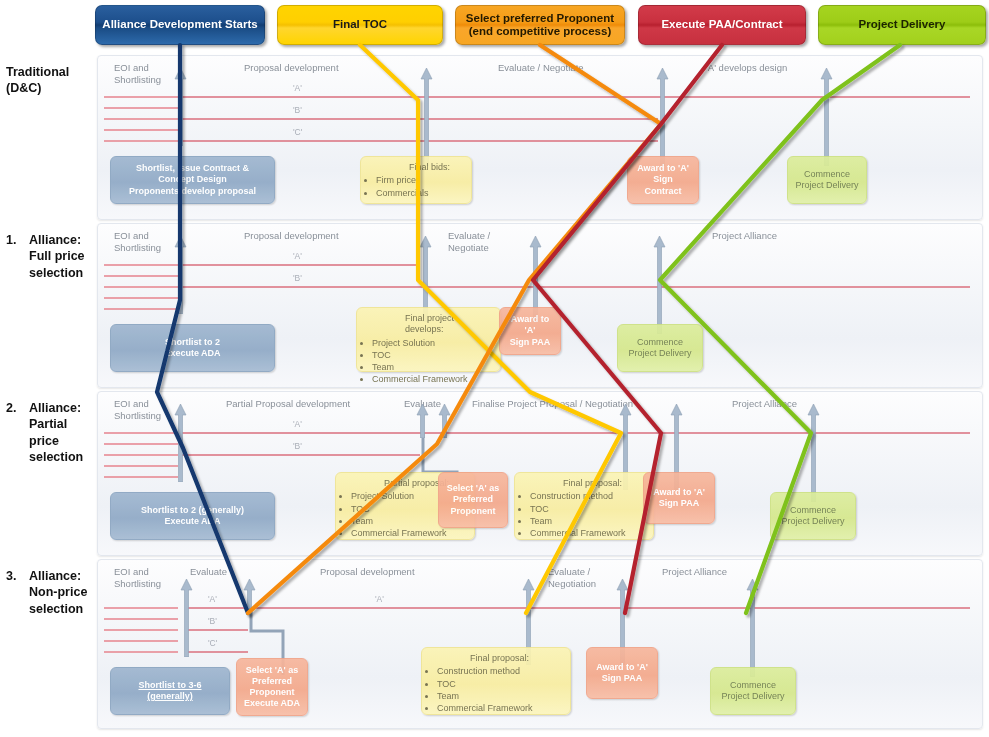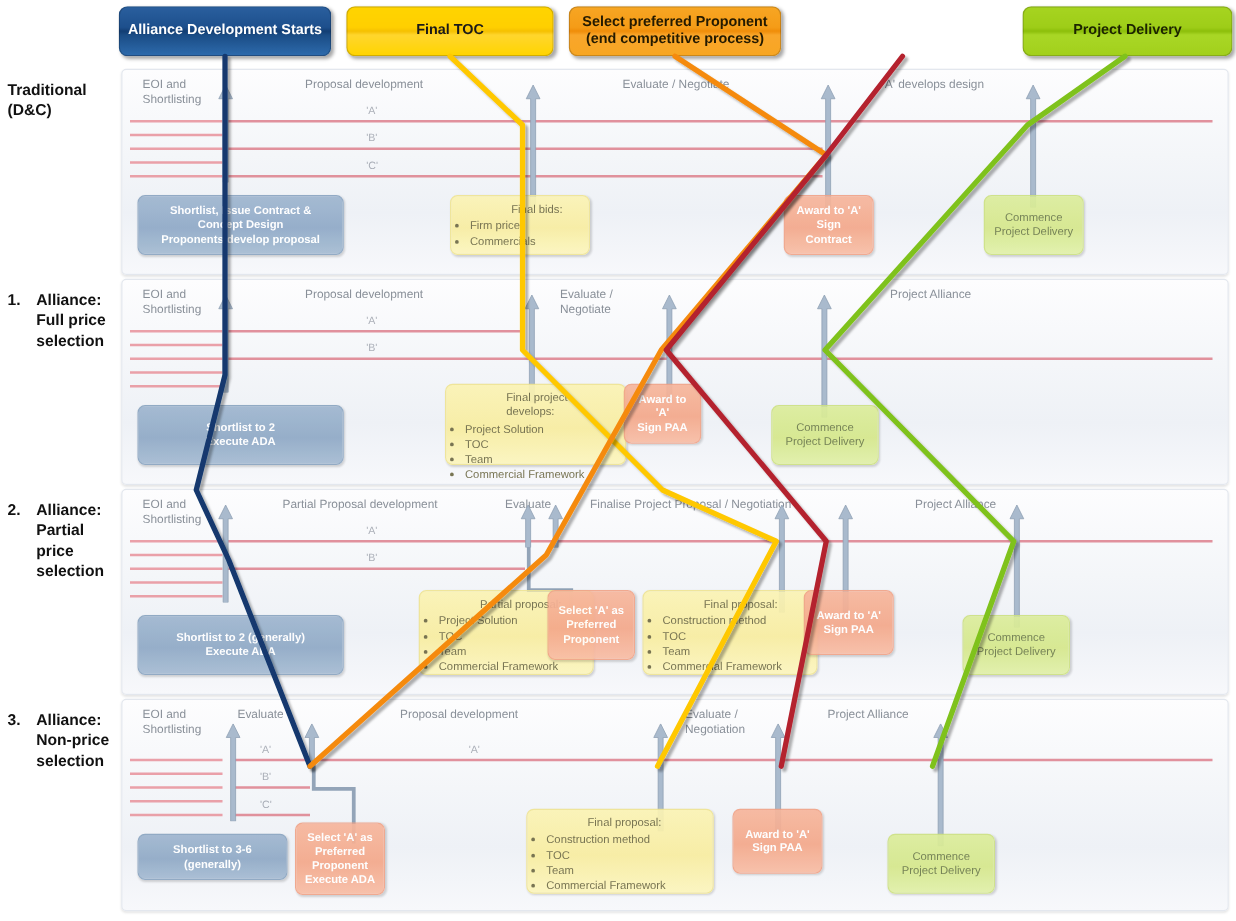--- a/index.html
+++ b/index.html
@@ -111,6 +111,9 @@
     </span>
   </div>
 
+  <div class="banner b-red" style="left:638px;top:5px;width:168px;">
+    <span>Execute PAA/Contract</span>
+  </div>
 
   <div class="banner b-green" style="left:818px;top:5px;width:168px;">
     <span>Project Delivery</span>

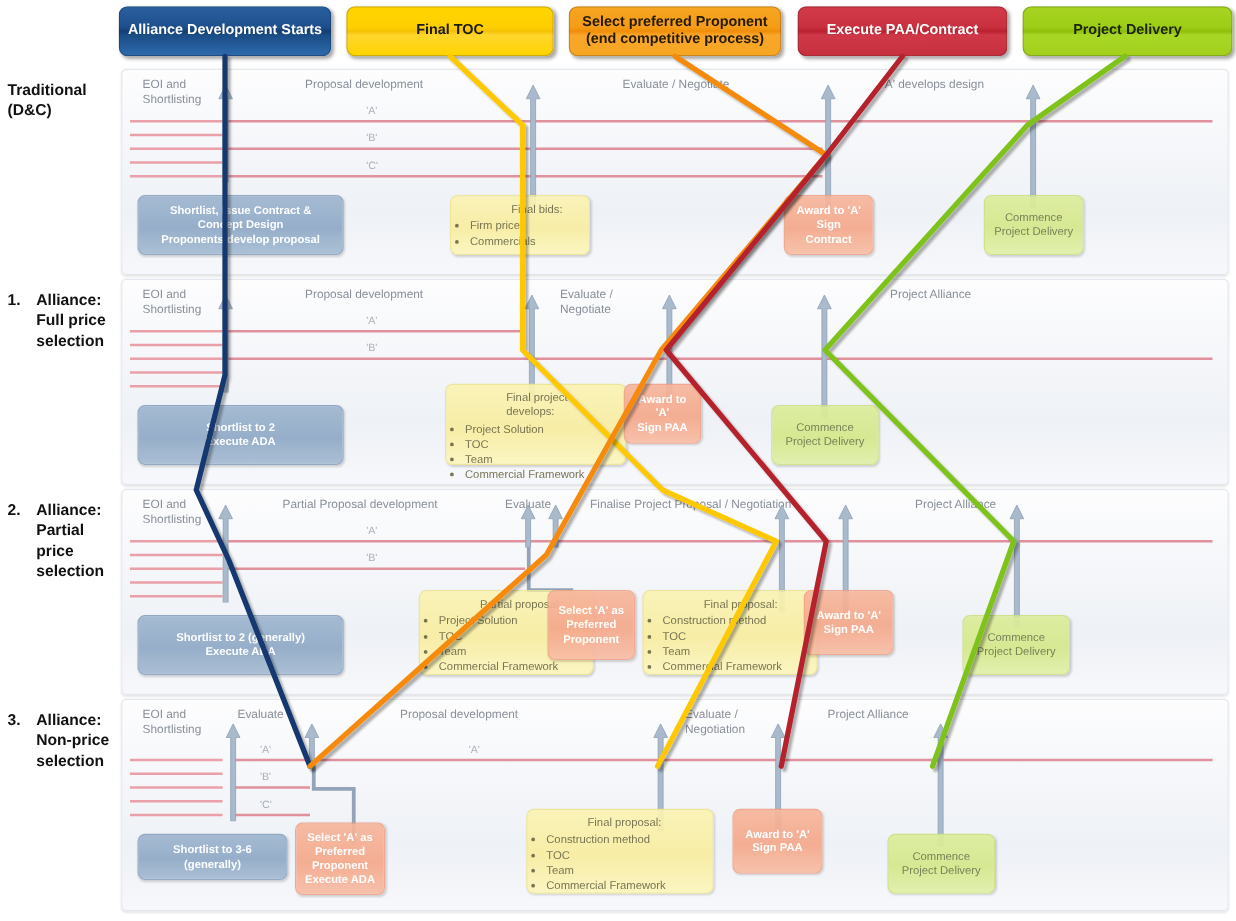--- a/index.html
+++ b/index.html
@@ -489,7 +489,7 @@
           </svg>
       </div>
 
-      <div class="cbox c-blue center" style="left:12px;top:107px;width:120px;height:37px;">
+      <div class="cbox c-blue center" style="left:12px;top:107px;width:120px;height:48px;text-decoration:underline;">
         <span>Shortlist to 3-6</span>
         <span>(generally)</span>
       </div>

